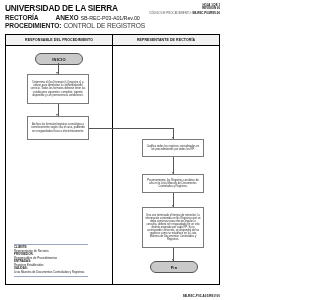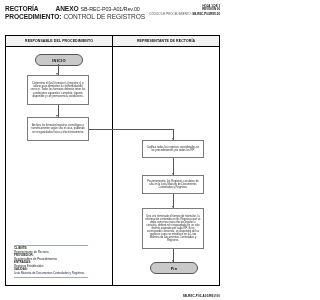--- a/index.html
+++ b/index.html
@@ -137,6 +137,7 @@
 
   <div class="header">
 
+    <div class="org-title">UNIVERSIDAD DE LA SIERRA</div>
 
     <div class="row2">
       <span class="rect-label">RECTORÍA</span>

